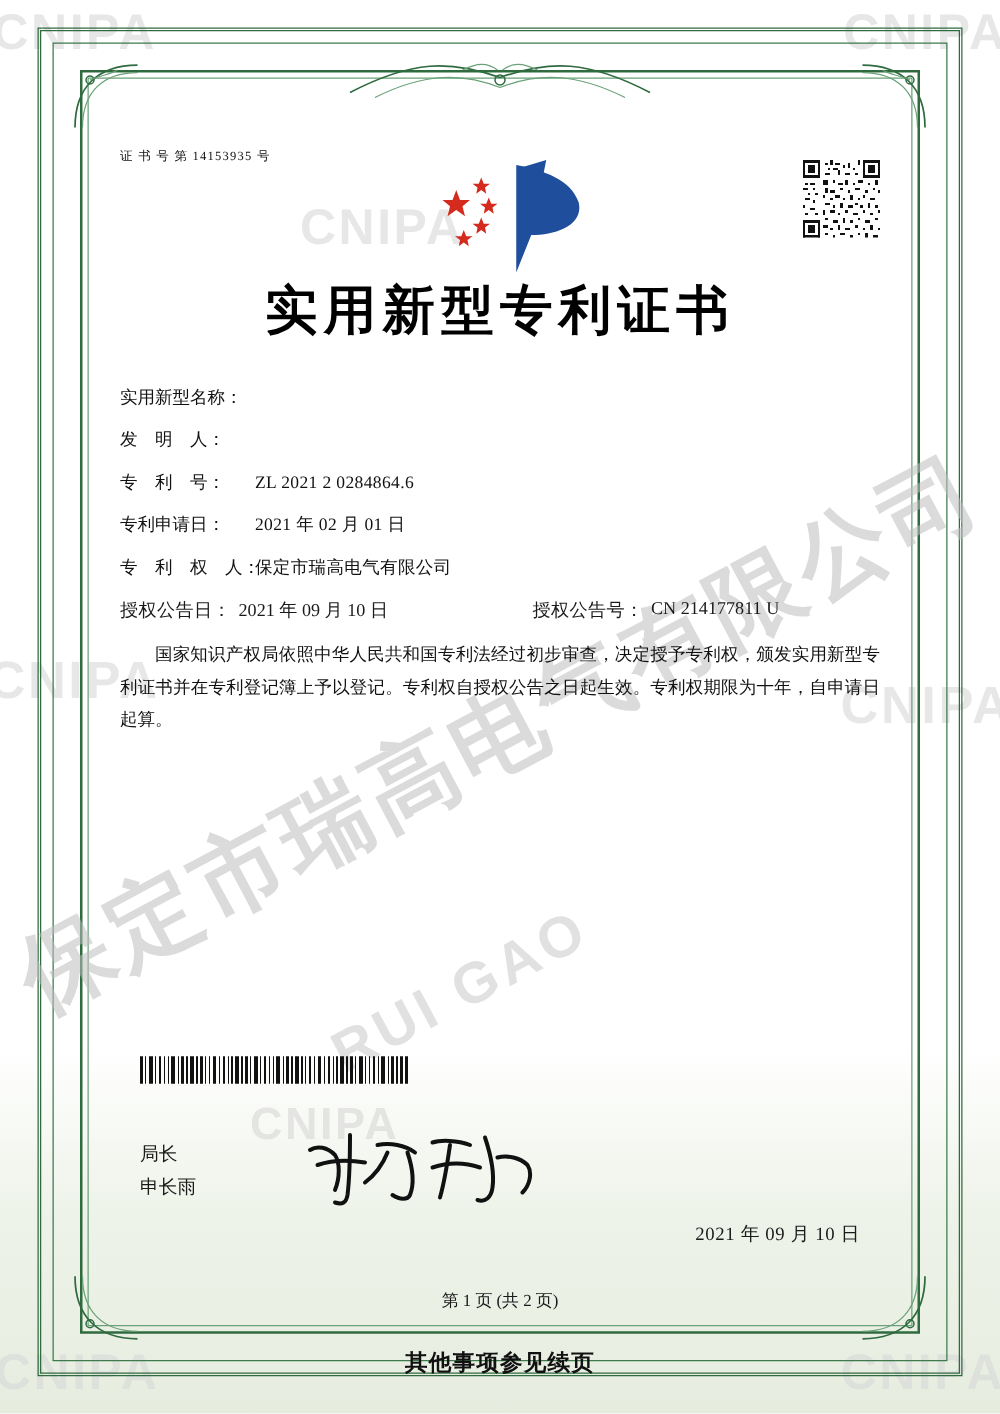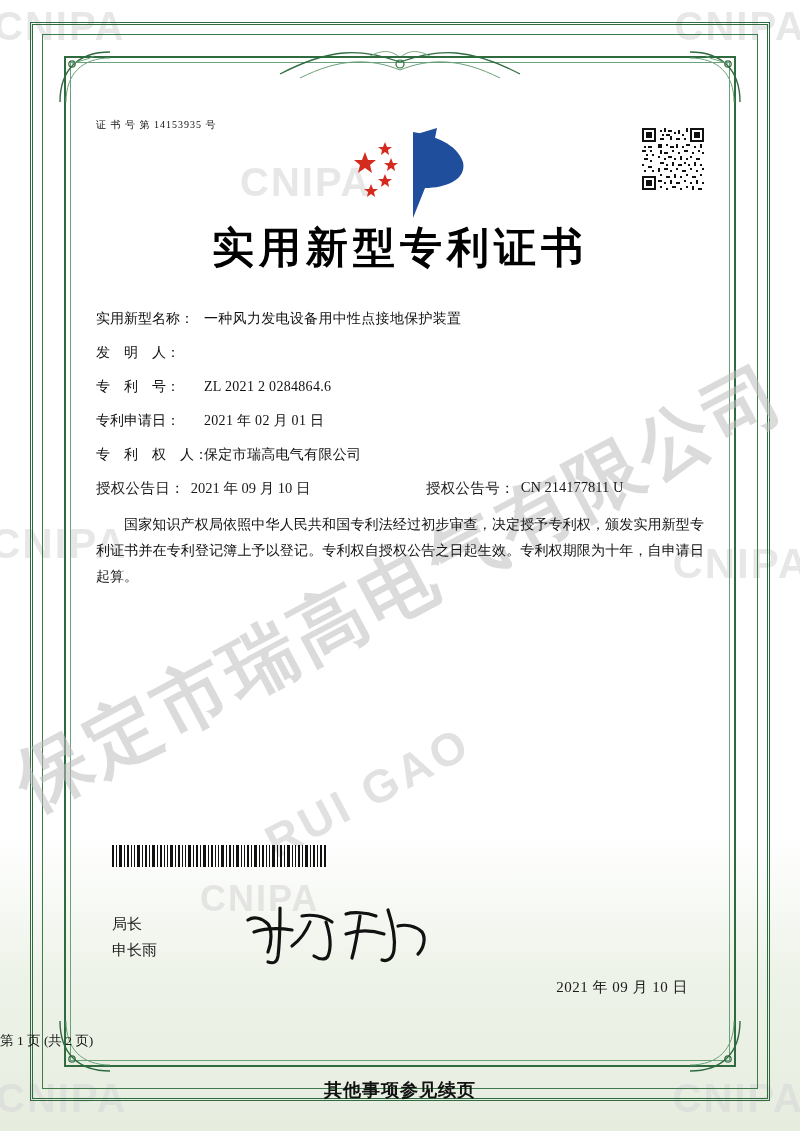--- a/index.html
+++ b/index.html
@@ -467,7 +467,6 @@
     <div class="fields">
       <div class="field">
         <div class="f-label">实用新型名称：</div>
-        <div class="f-value">一种风力发电设备用中性点接地保护装置</div>
       </div>
       <div class="field">
         <div class="f-label">发　明　人：</div>

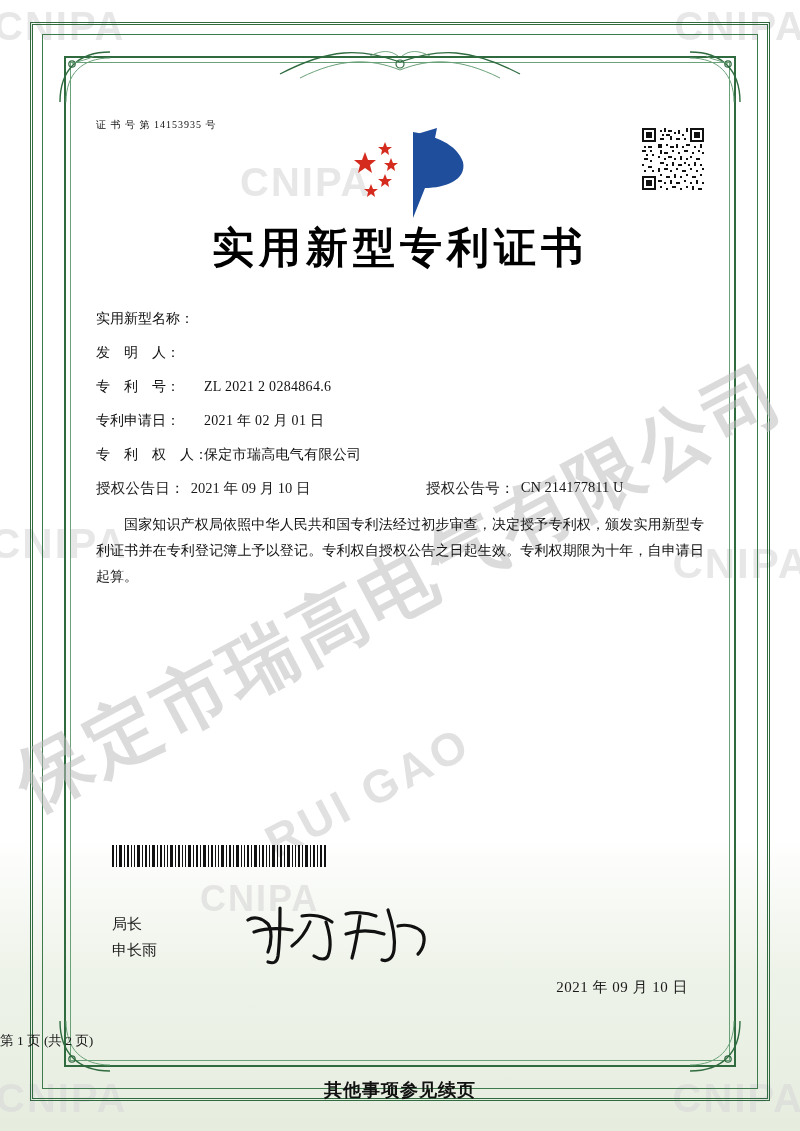--- a/index.html
+++ b/index.html
@@ -259,6 +259,7 @@
     position: absolute;
     left: 0; right: 0;
     top: 1032px;
+    text-align: center;
     font-size: 13.5px;
     z-index: 6;
   }

